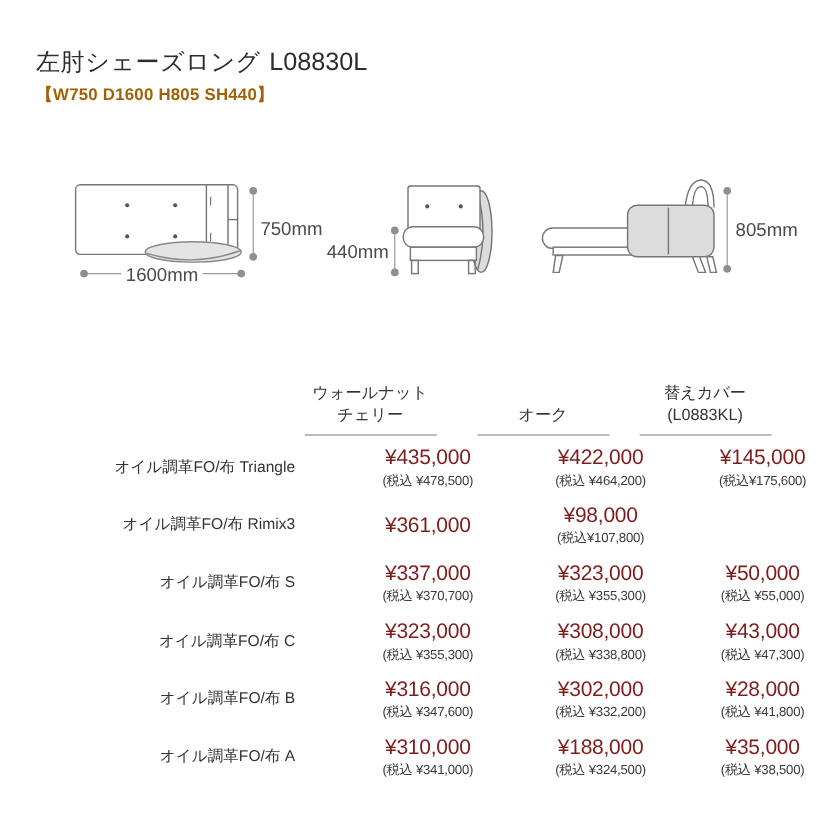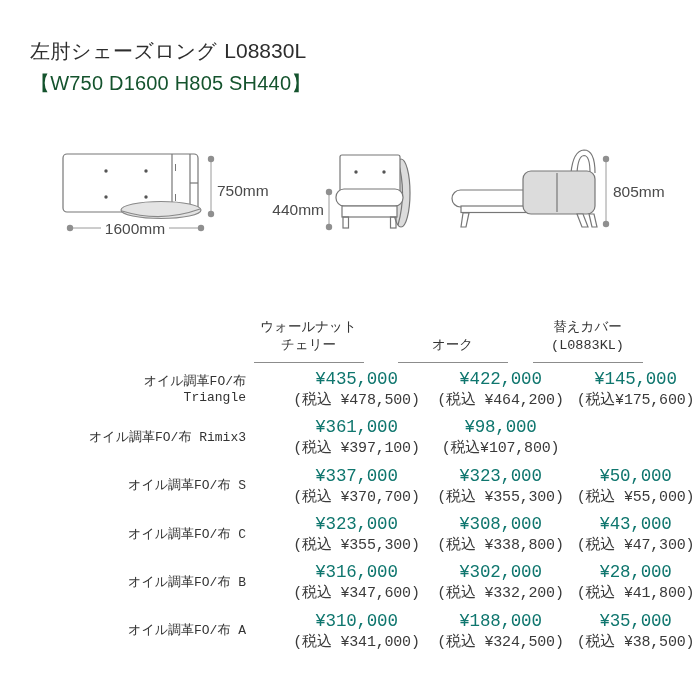--- a/index.html
+++ b/index.html
@@ -16,7 +16,7 @@
   .header { position: absolute; left: 30px; top: 38px; }
   .title-line { font-size: 20px; font-weight: normal; color: #2d2d2d; letter-spacing: 0.5px; }
   .title-line .model { margin-left: 7px; font-size: 21px; letter-spacing: 0; }
-  .size-spec { margin-top: 5px; font-size: 20px; font-weight: 400; color: #14532d; letter-spacing: 0.2px; }
+  .size-spec { margin-top: 5px; font-size: 14px; font-weight: 700; color: #a16207; letter-spacing: 0.2px; }
 
   
   .drawings-svg { position: absolute; left: 0; top: 0; width: 700px; height: 280px; }

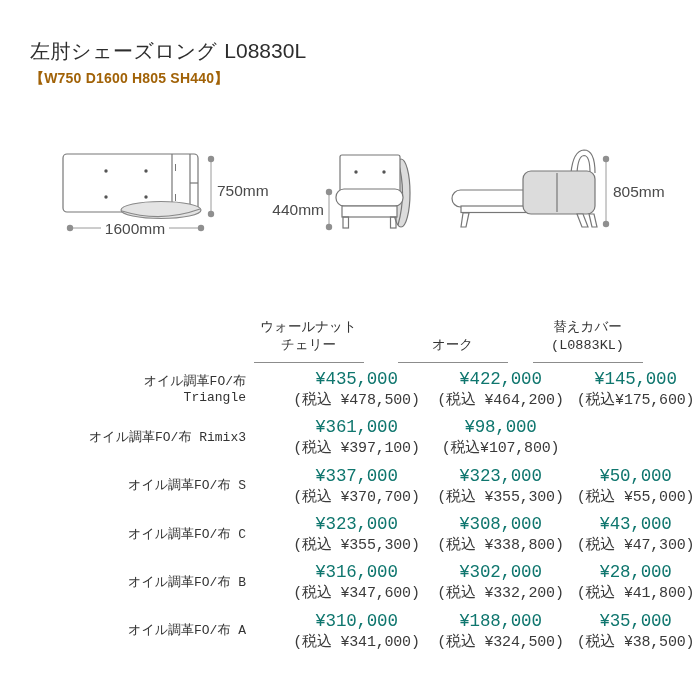--- a/index.html
+++ b/index.html
@@ -28,7 +28,7 @@
   }
 
   
-  .price-table { position: absolute; left: 40px; top: 306px; width: 615px; font-family: Liberation Mono, monospace; }
+  .price-table { position: absolute; left: 40px; top: 306px; width: 615px; }
   .thead, .trow { display: grid; grid-template-columns: 192px 153px 135px 135px; }
   .th {
     display: flex; flex-direction: column; justify-content: flex-end; align-items: center;

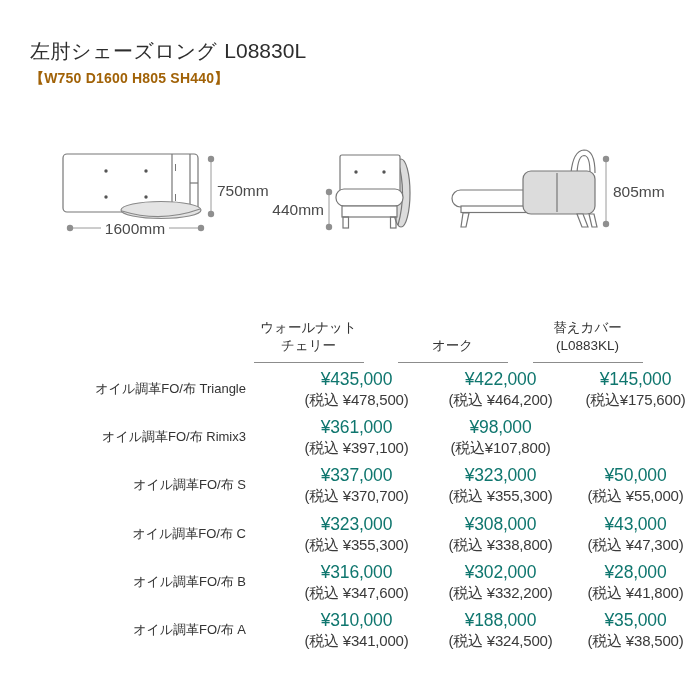--- a/index.html
+++ b/index.html
@@ -38,7 +38,7 @@
   .trow { height: 48.3px; align-items: center; margin-left: 48px; }
   .row-label { text-align: right; padding-right: 34px; font-size: 13px; color: #333; padding-top: 3px; }
   .price-cell { text-align: center; padding-top: 4px; }
-  .price { font-size: 17.5px; color: #0f766e; letter-spacing: -0.2px; }
+  .price { font-size: 17.5px; color: #7f1d1d; letter-spacing: -0.2px; }
   .tax { font-size: 15px; color: #3a3a3a; margin-top: 1px; letter-spacing: -0.2px; }
 </style>
 </head>

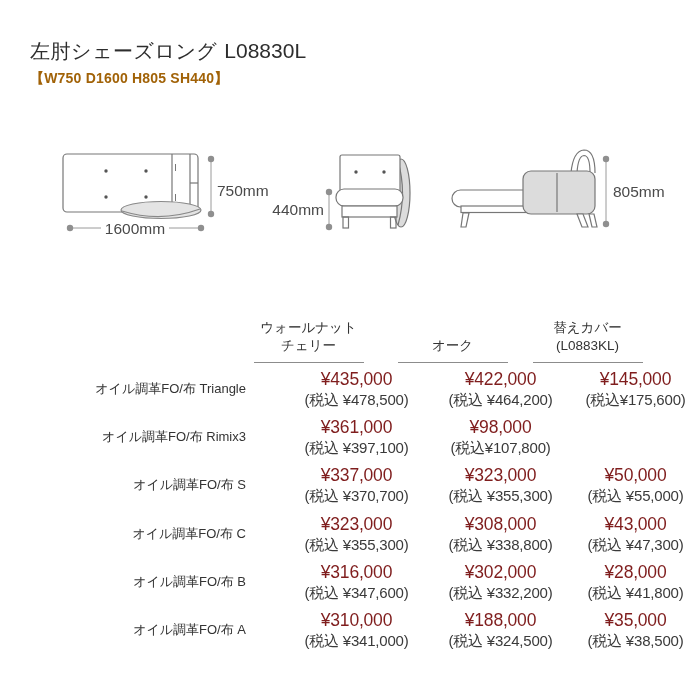--- a/index.html
+++ b/index.html
@@ -39,7 +39,7 @@
   .row-label { text-align: right; padding-right: 34px; font-size: 13px; color: #333; padding-top: 3px; }
   .price-cell { text-align: center; padding-top: 4px; }
   .price { font-size: 17.5px; color: #7f1d1d; letter-spacing: -0.2px; }
-  .tax { font-size: 15px; color: #3a3a3a; margin-top: 1px; letter-spacing: -0.2px; }
+  .tax { font-size: 11px; color: #3a3a3a; margin-top: 1px; letter-spacing: -0.2px; }
 </style>
 </head>
 <body>

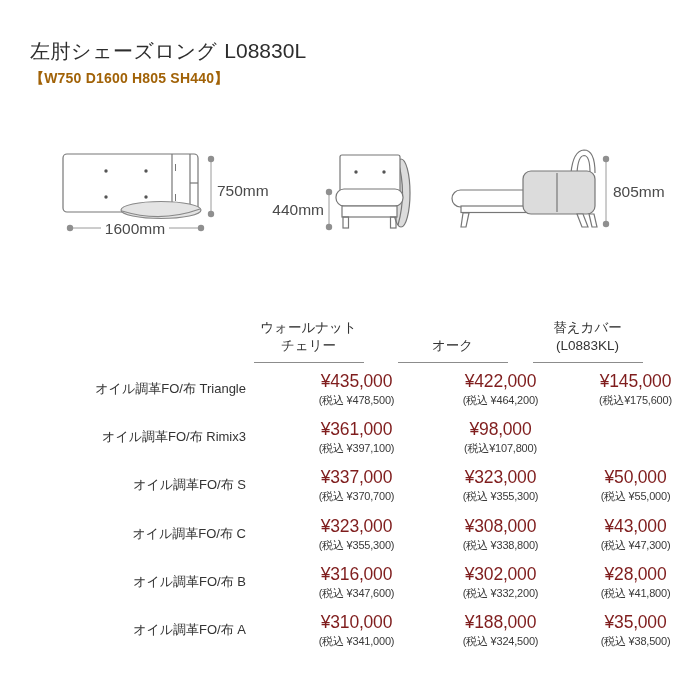--- a/index.html
+++ b/index.html
@@ -161,7 +161,6 @@
     <div class="row-label">オイル調革FO/布 Rimix3</div>
     <div class="price-cell">
       <div class="price">¥361,000</div>
-      <div class="tax">(税込 ¥397,100)</div>
     </div>
     <div class="price-cell">
       <div class="price">¥98,000</div>

